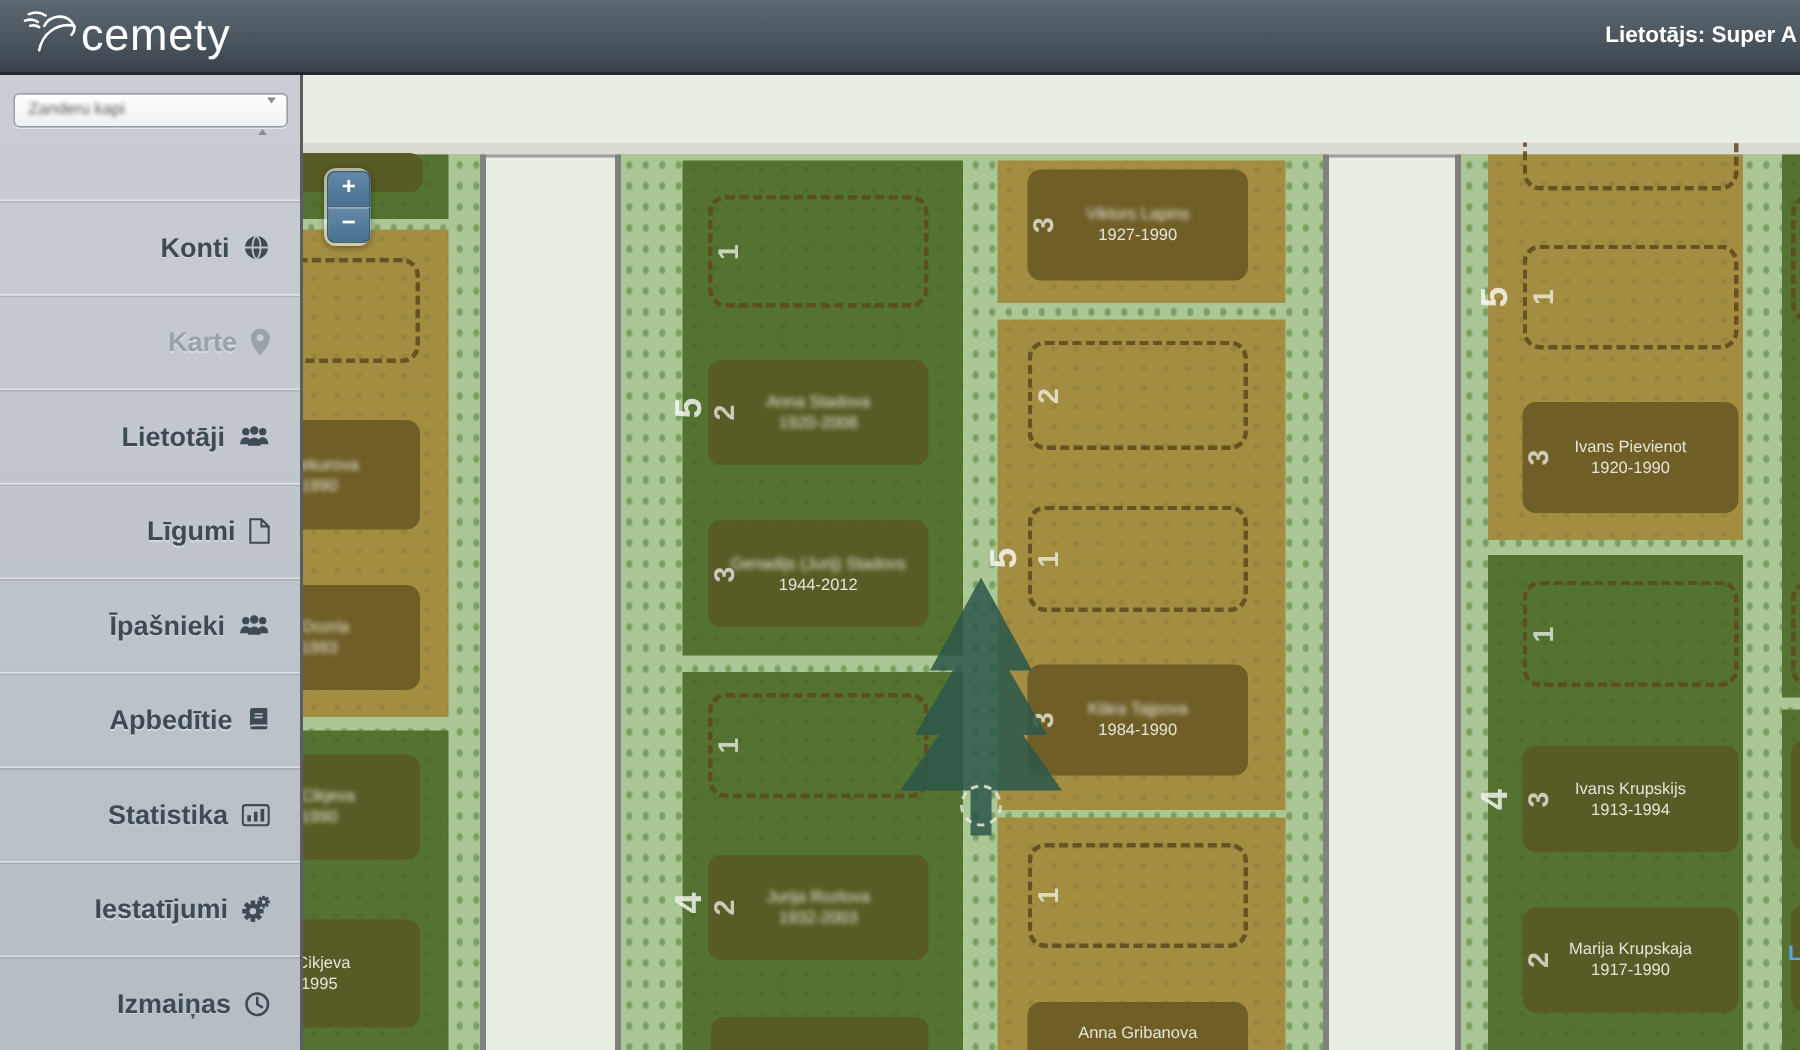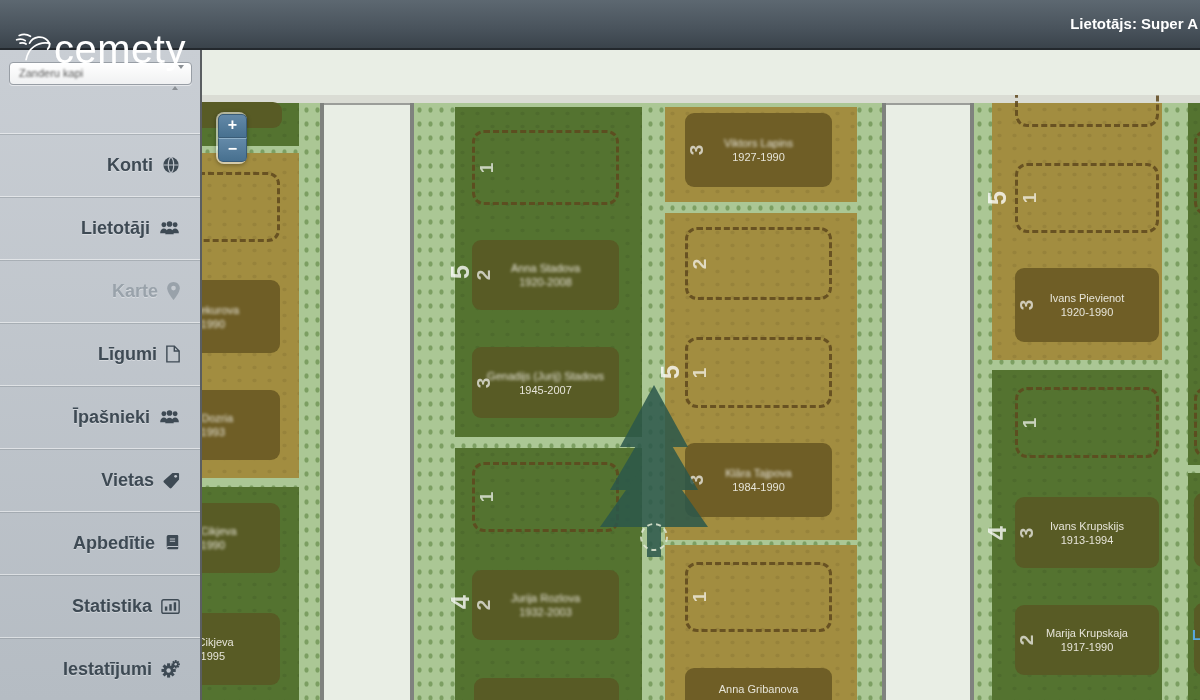--- a/index.html
+++ b/index.html
@@ -9,7 +9,7 @@
   .header{position:absolute;left:0;top:0;width:1200px;height:48px;
     background:linear-gradient(#5d6871,#49535c 60%,#3a434b);border-bottom:2px solid #23282d;z-index:30;}
   .logo{position:absolute;left:14px;top:2px;display:flex;align-items:flex-end;color:#fff;}
-  .logo-text{font-size:40px;font-weight:400;letter-spacing:.5px;line-height:44px;margin-top:25px;}
+  .logo-text{font-size:30px;font-weight:400;letter-spacing:.5px;line-height:44px;}
   .bird{margin-right:2px;margin-bottom:4px;}
   .user{position:absolute;right:2px;top:15px;color:#fff;font-size:15px;font-weight:bold;white-space:nowrap;}
 

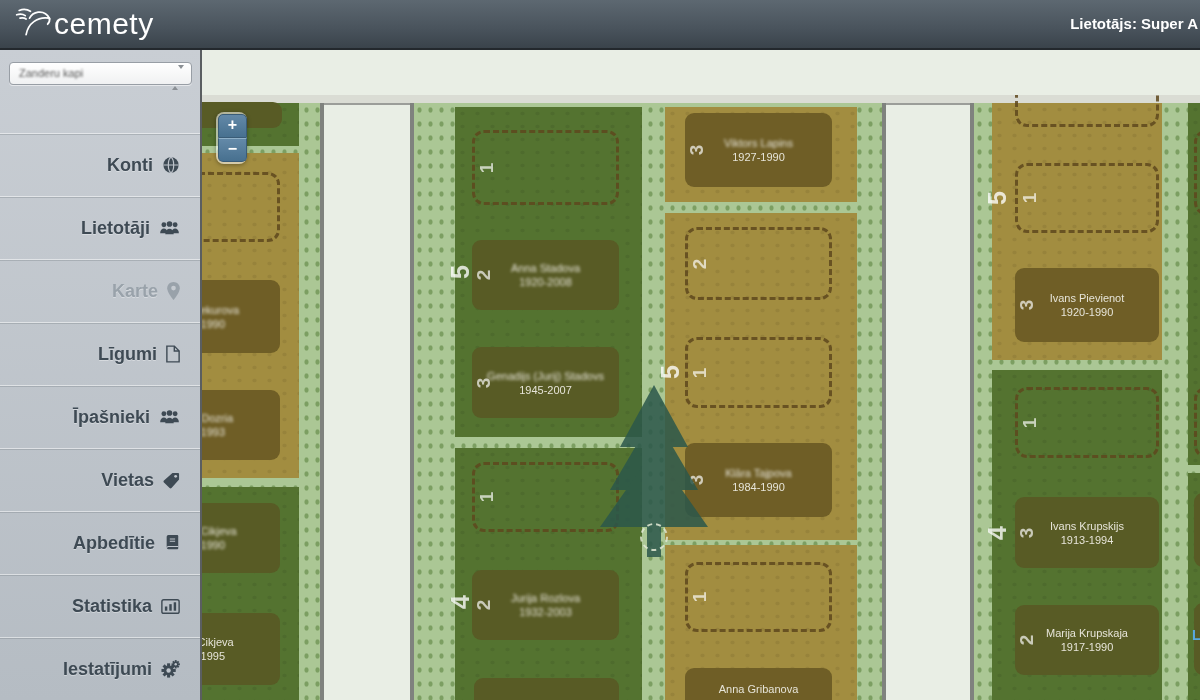--- a/index.html
+++ b/index.html
@@ -109,6 +109,16 @@
       </span>
     </div>
 
+    <div class="side-item muted">
+      <span class="side-label">Karte</span>
+      <span class="side-icon">
+        <svg viewBox="0 0 14 20" width="13" height="18">
+        <path d="M7 0 C3.1 0 0 3.1 0 7 c0 5.2 7 13 7 13 s7-7.8 7-13 C14 3.1 10.9 0 7 0 z" fill="#99a2aa"></path>
+        <circle cx="7" cy="6.8" r="2.6" fill="#c6cbd1"></circle>
+          </svg>
+      </span>
+    </div>
+
     <div class="side-item">
       <span class="side-label">Lietotāji</span>
       <span class="side-icon">
@@ -121,16 +131,6 @@
         <circle cx="11" cy="3.2" r="3"></circle>
               <path d="M6.5 14 c0-3.8 2.2-5.8 4.5-5.8 s4.5 2 4.5 5.8 z"></path>
             </g>
-          </svg>
-      </span>
-    </div>
-
-    <div class="side-item muted">
-      <span class="side-label">Karte</span>
-      <span class="side-icon">
-        <svg viewBox="0 0 14 20" width="13" height="18">
-        <path d="M7 0 C3.1 0 0 3.1 0 7 c0 5.2 7 13 7 13 s7-7.8 7-13 C14 3.1 10.9 0 7 0 z" fill="#99a2aa"></path>
-        <circle cx="7" cy="6.8" r="2.6" fill="#c6cbd1"></circle>
           </svg>
       </span>
     </div>

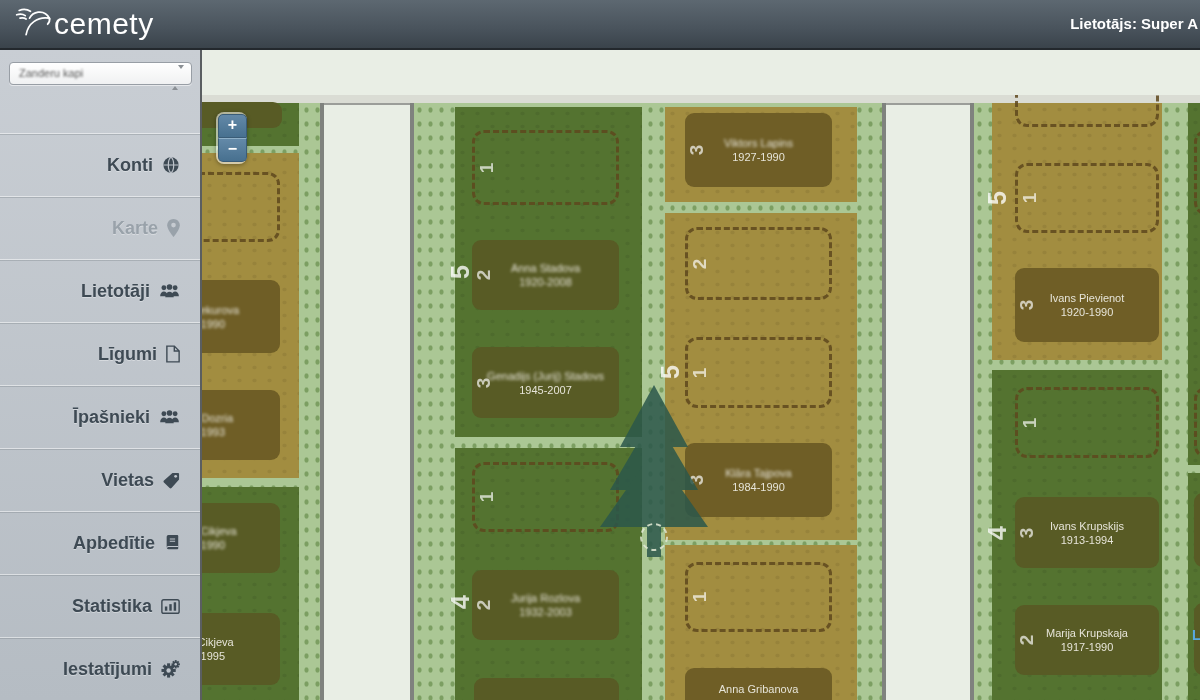--- a/index.html
+++ b/index.html
@@ -301,7 +301,7 @@
           <span class="plot-num">3</span>
           <div class="plot-text">
             <div class="blurred">Genadijs (Jurij) Stadovs</div>
-            <div>1945-2007</div>
+            <div>1944-2012</div>
           </div>
         </div>
         <div class="plot dashed green" style="left: 270px; top: 367px; width: 147px; height: 70px;">

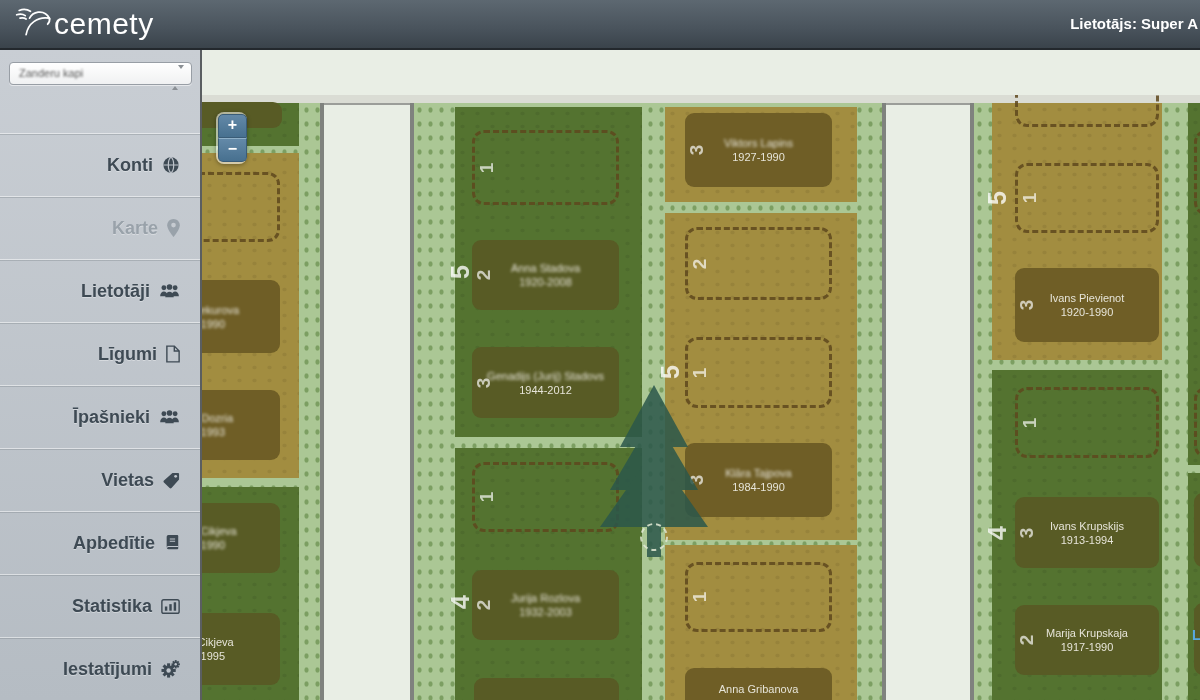--- a/index.html
+++ b/index.html
@@ -161,15 +161,6 @@
       </span>
     </div>
 
-    <div class="side-item">
-      <span class="side-label">Vietas</span>
-      <span class="side-icon">
-        <svg viewBox="0 0 18 18" width="17" height="17">
-        <path d="M10 1 h6 a1 1 0 0 1 1 1 v6 L9 17 a1.4 1.4 0 0 1 -2 0 L1 11 a1.4 1.4 0 0 1 0 -2 z" fill="#3e4a54"></path>
-        <circle cx="13.4" cy="4.6" r="1.5" fill="#bfc5cc"></circle>
-          </svg>
-      </span>
-    </div>
 
     <div class="side-item">
       <span class="side-label">Apbedītie</span>

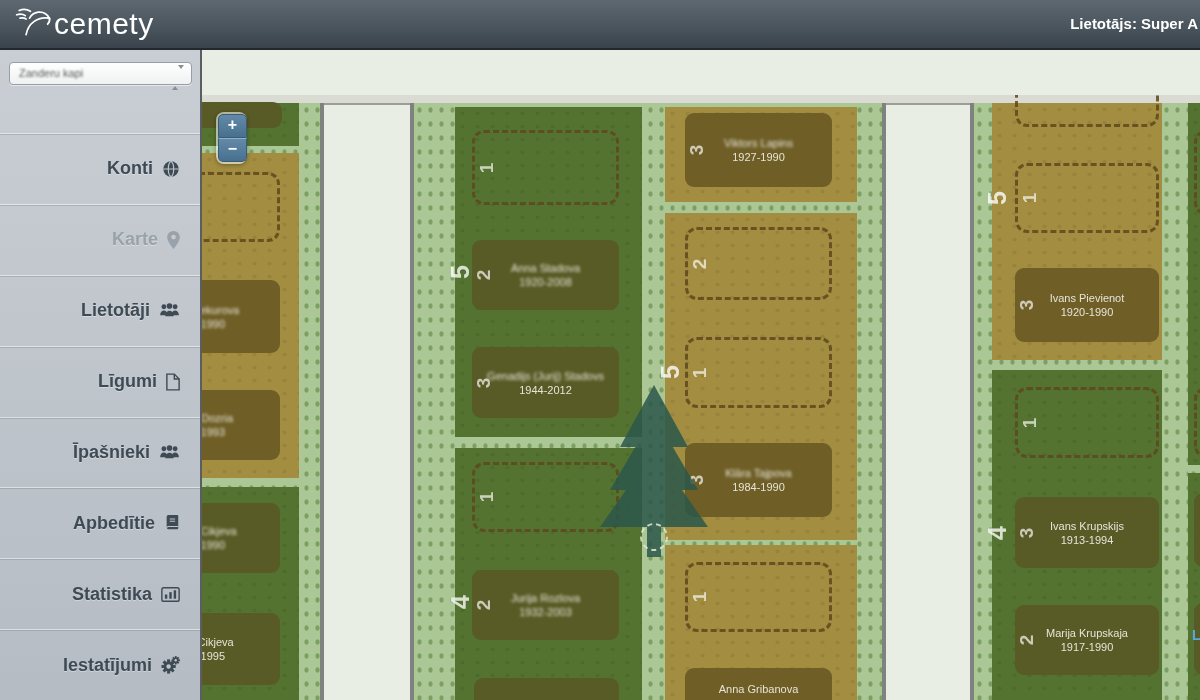--- a/index.html
+++ b/index.html
@@ -214,6 +214,15 @@
       </span>
     </div>
 
+    <div class="side-item">
+      <span class="side-label">Izmaiņas</span>
+      <span class="side-icon">
+        <svg viewBox="0 0 18 18" width="17" height="17">
+        <circle cx="9" cy="9" r="7.6" fill="none" stroke="#3e4a54" stroke-width="1.8"></circle>
+        <path d="M9 4.5 V9 l3.4 2" fill="none" stroke="#3e4a54" stroke-width="1.8" stroke-linecap="round"></path>
+          </svg>
+      </span>
+    </div>
 
   </div>
 </div>

